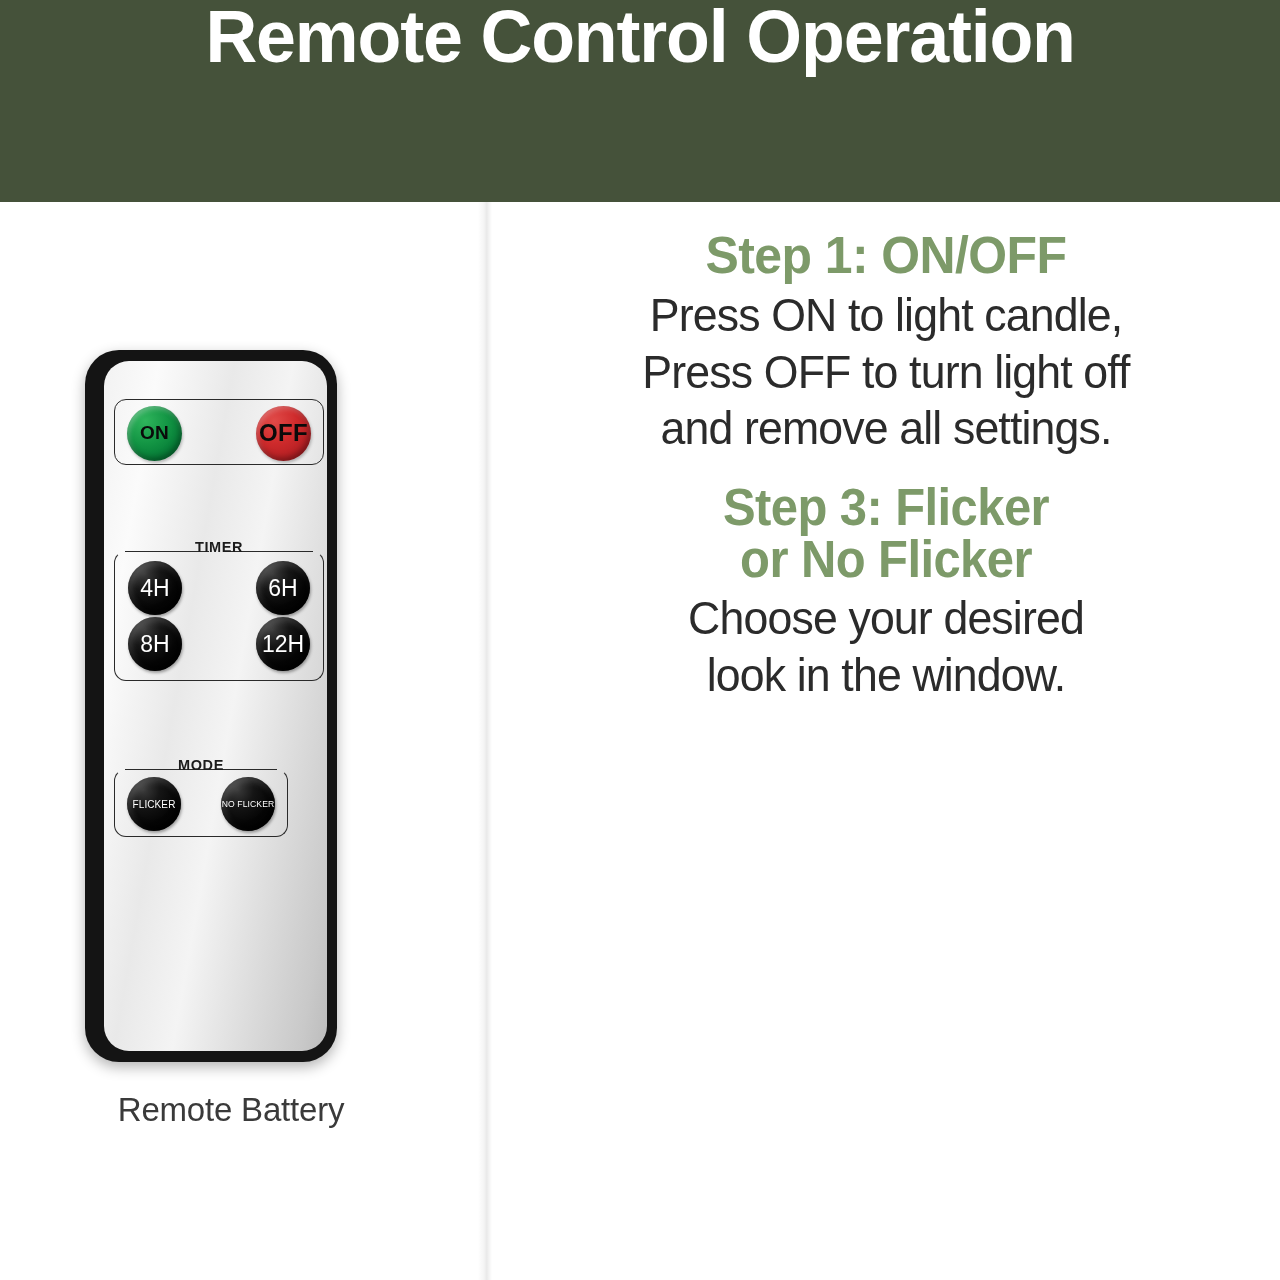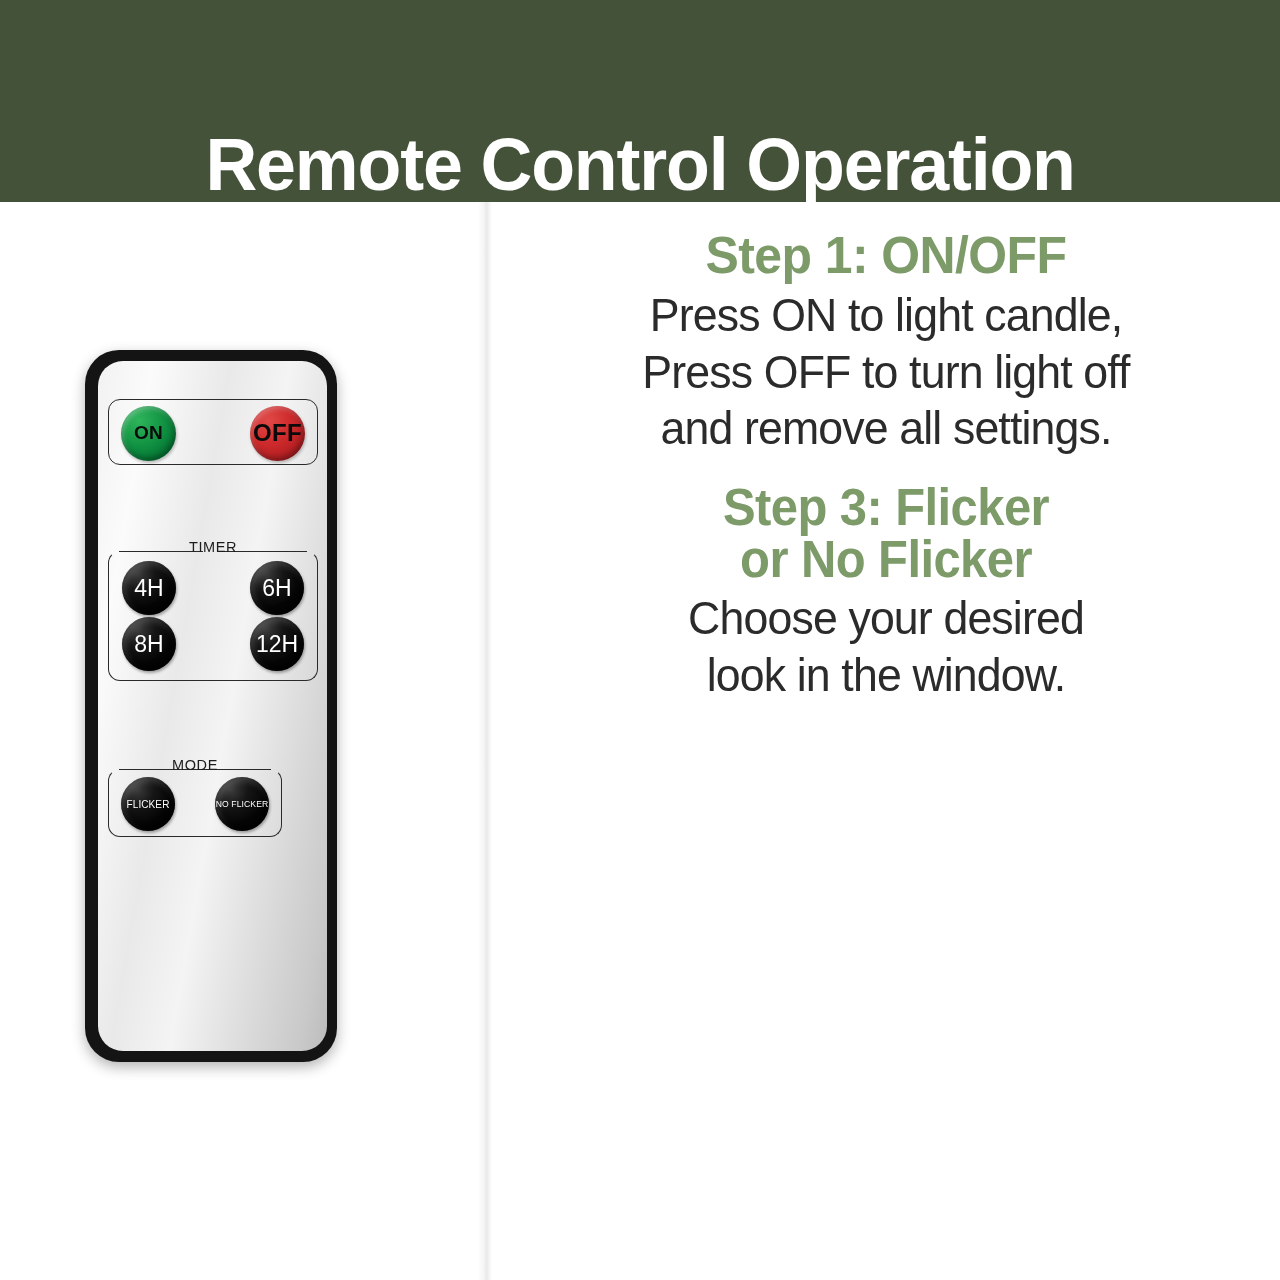--- a/index.html
+++ b/index.html
@@ -28,7 +28,7 @@
     height: 202px;
     background: #45523a;
     display: flex;
-    align-items: flex-end;
+    align-items: flex-start;
     justify-content: center;
   }
   .header-title {

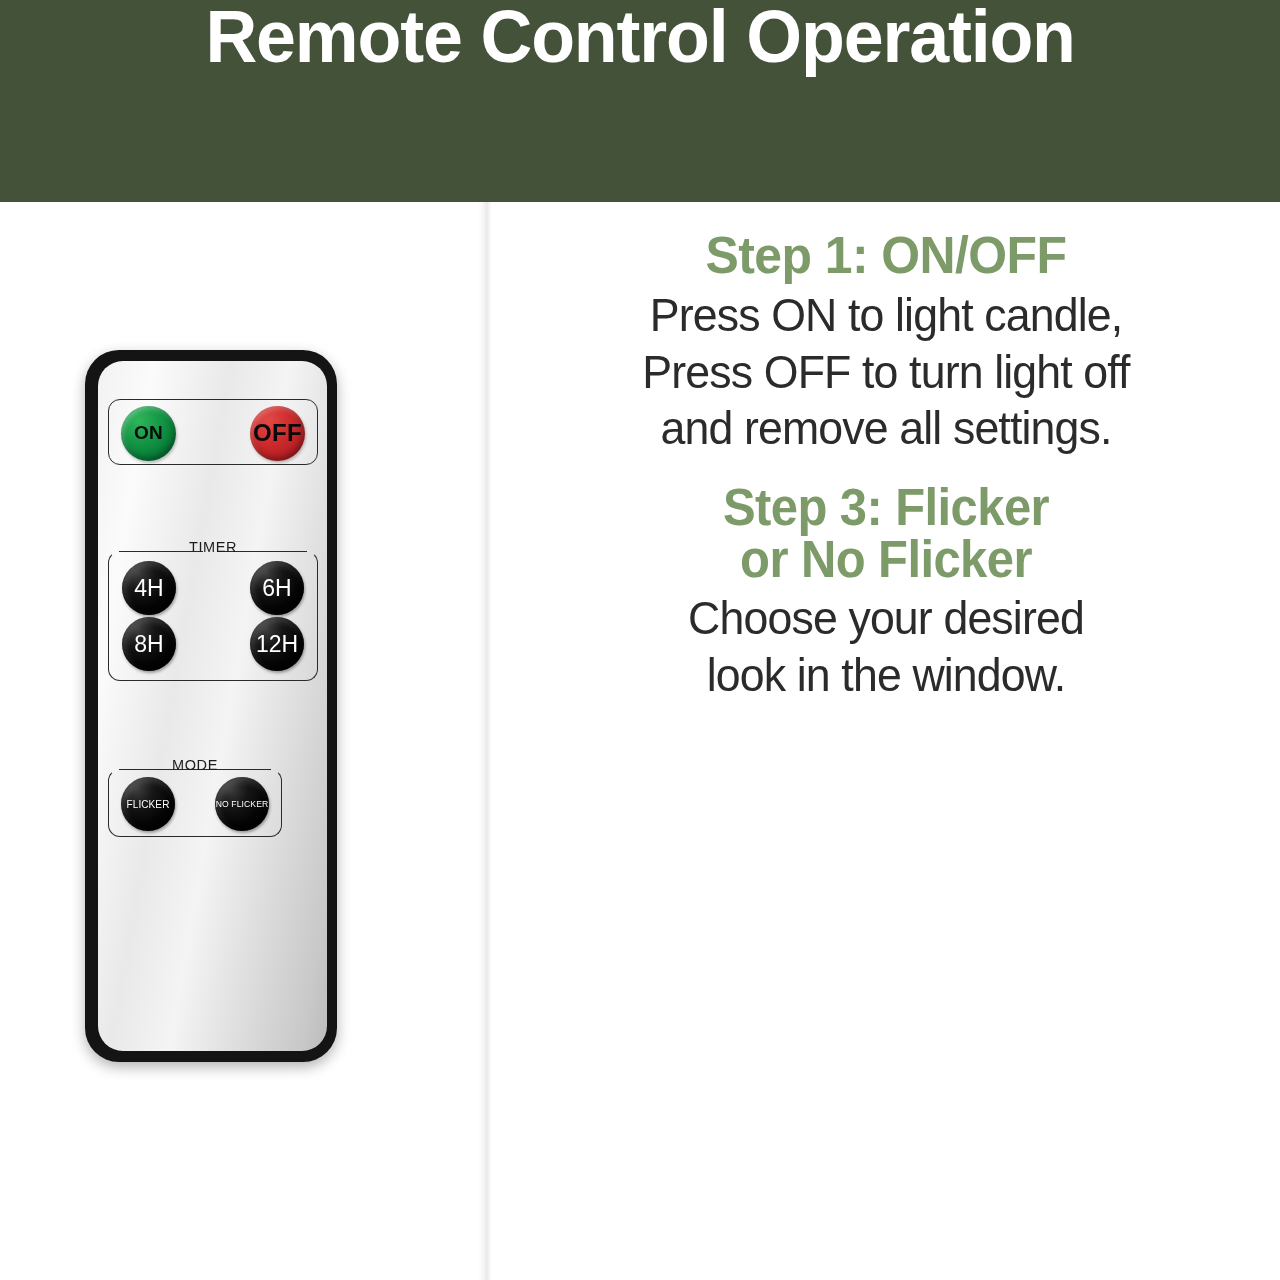--- a/index.html
+++ b/index.html
@@ -75,7 +75,7 @@
     background: #141414;
     border-radius: 34px;
     box-shadow: 0 5px 14px rgba(0,0,0,0.30);
-    padding: 11px 10px 11px 13px;
+    padding: 11px 10px 11px 19px;
   }
   .remote-face {
     position: relative;

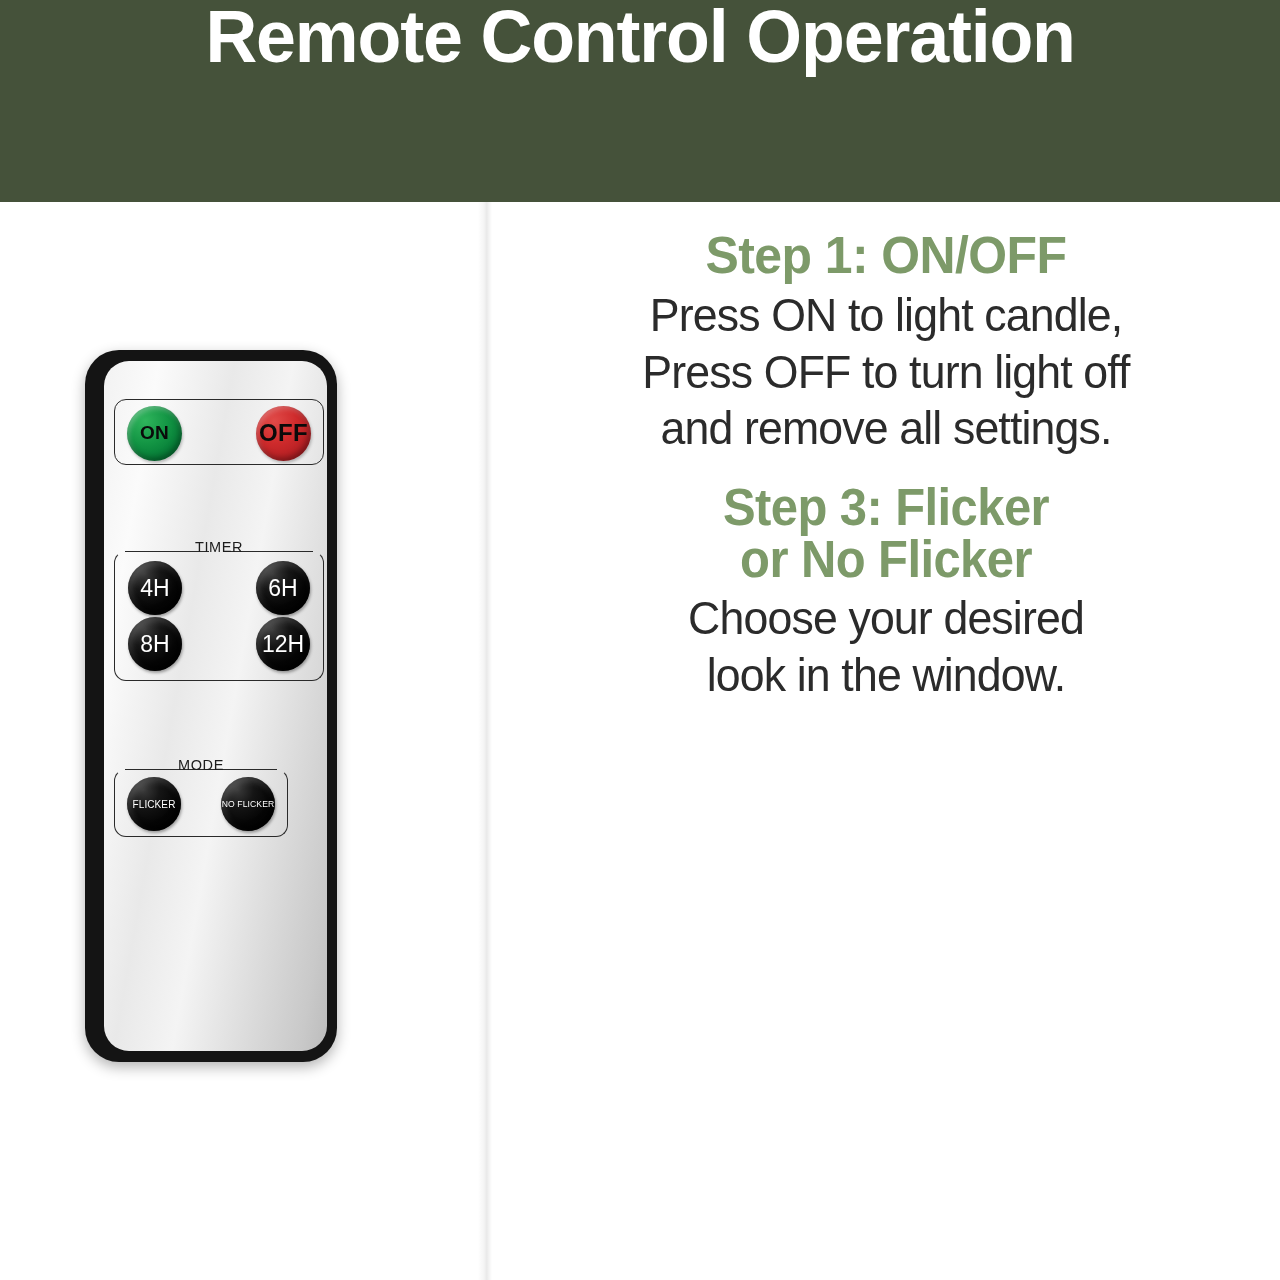--- a/index.html
+++ b/index.html
@@ -117,7 +117,7 @@
     text-align: center;
     font-family: "Liberation Sans", sans-serif;
     font-size: 14.5px;
-    font-weight: normal;
+    font-weight: bold;
     letter-spacing: 0.6px;
     color: #1c1c1c;
   }

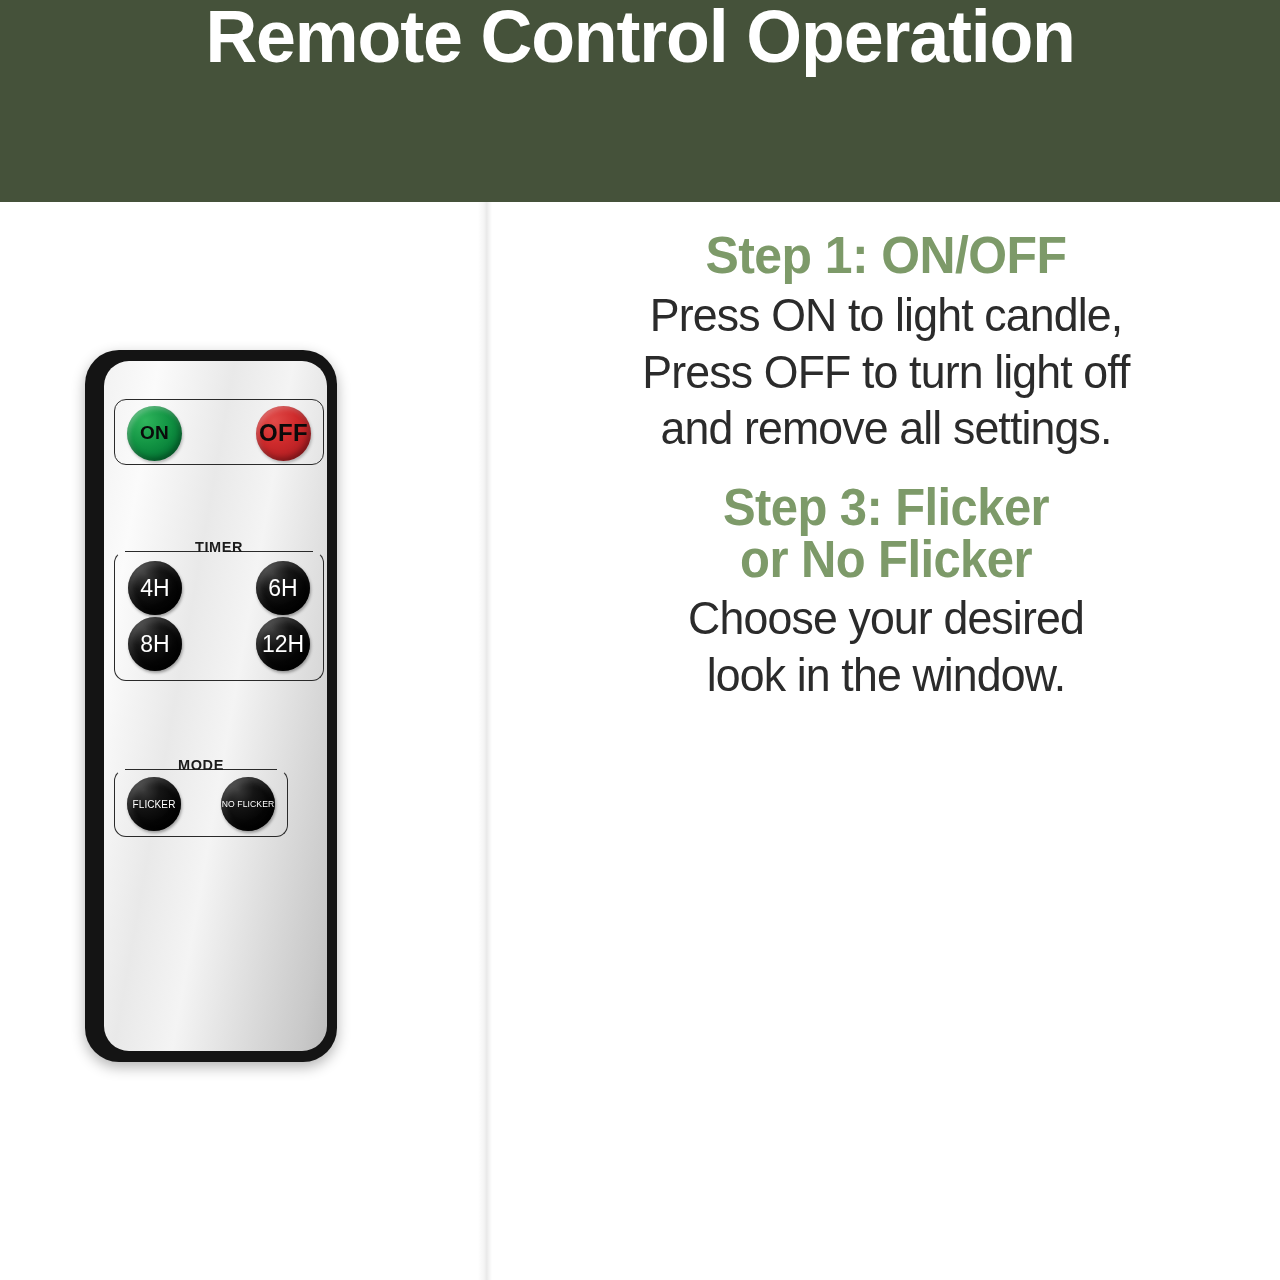--- a/index.html
+++ b/index.html
@@ -282,6 +282,7 @@
     </div>
 
     <div class="remote-caption">
+      <div>Remote Battery</div>
     </div>
 
   </div>

